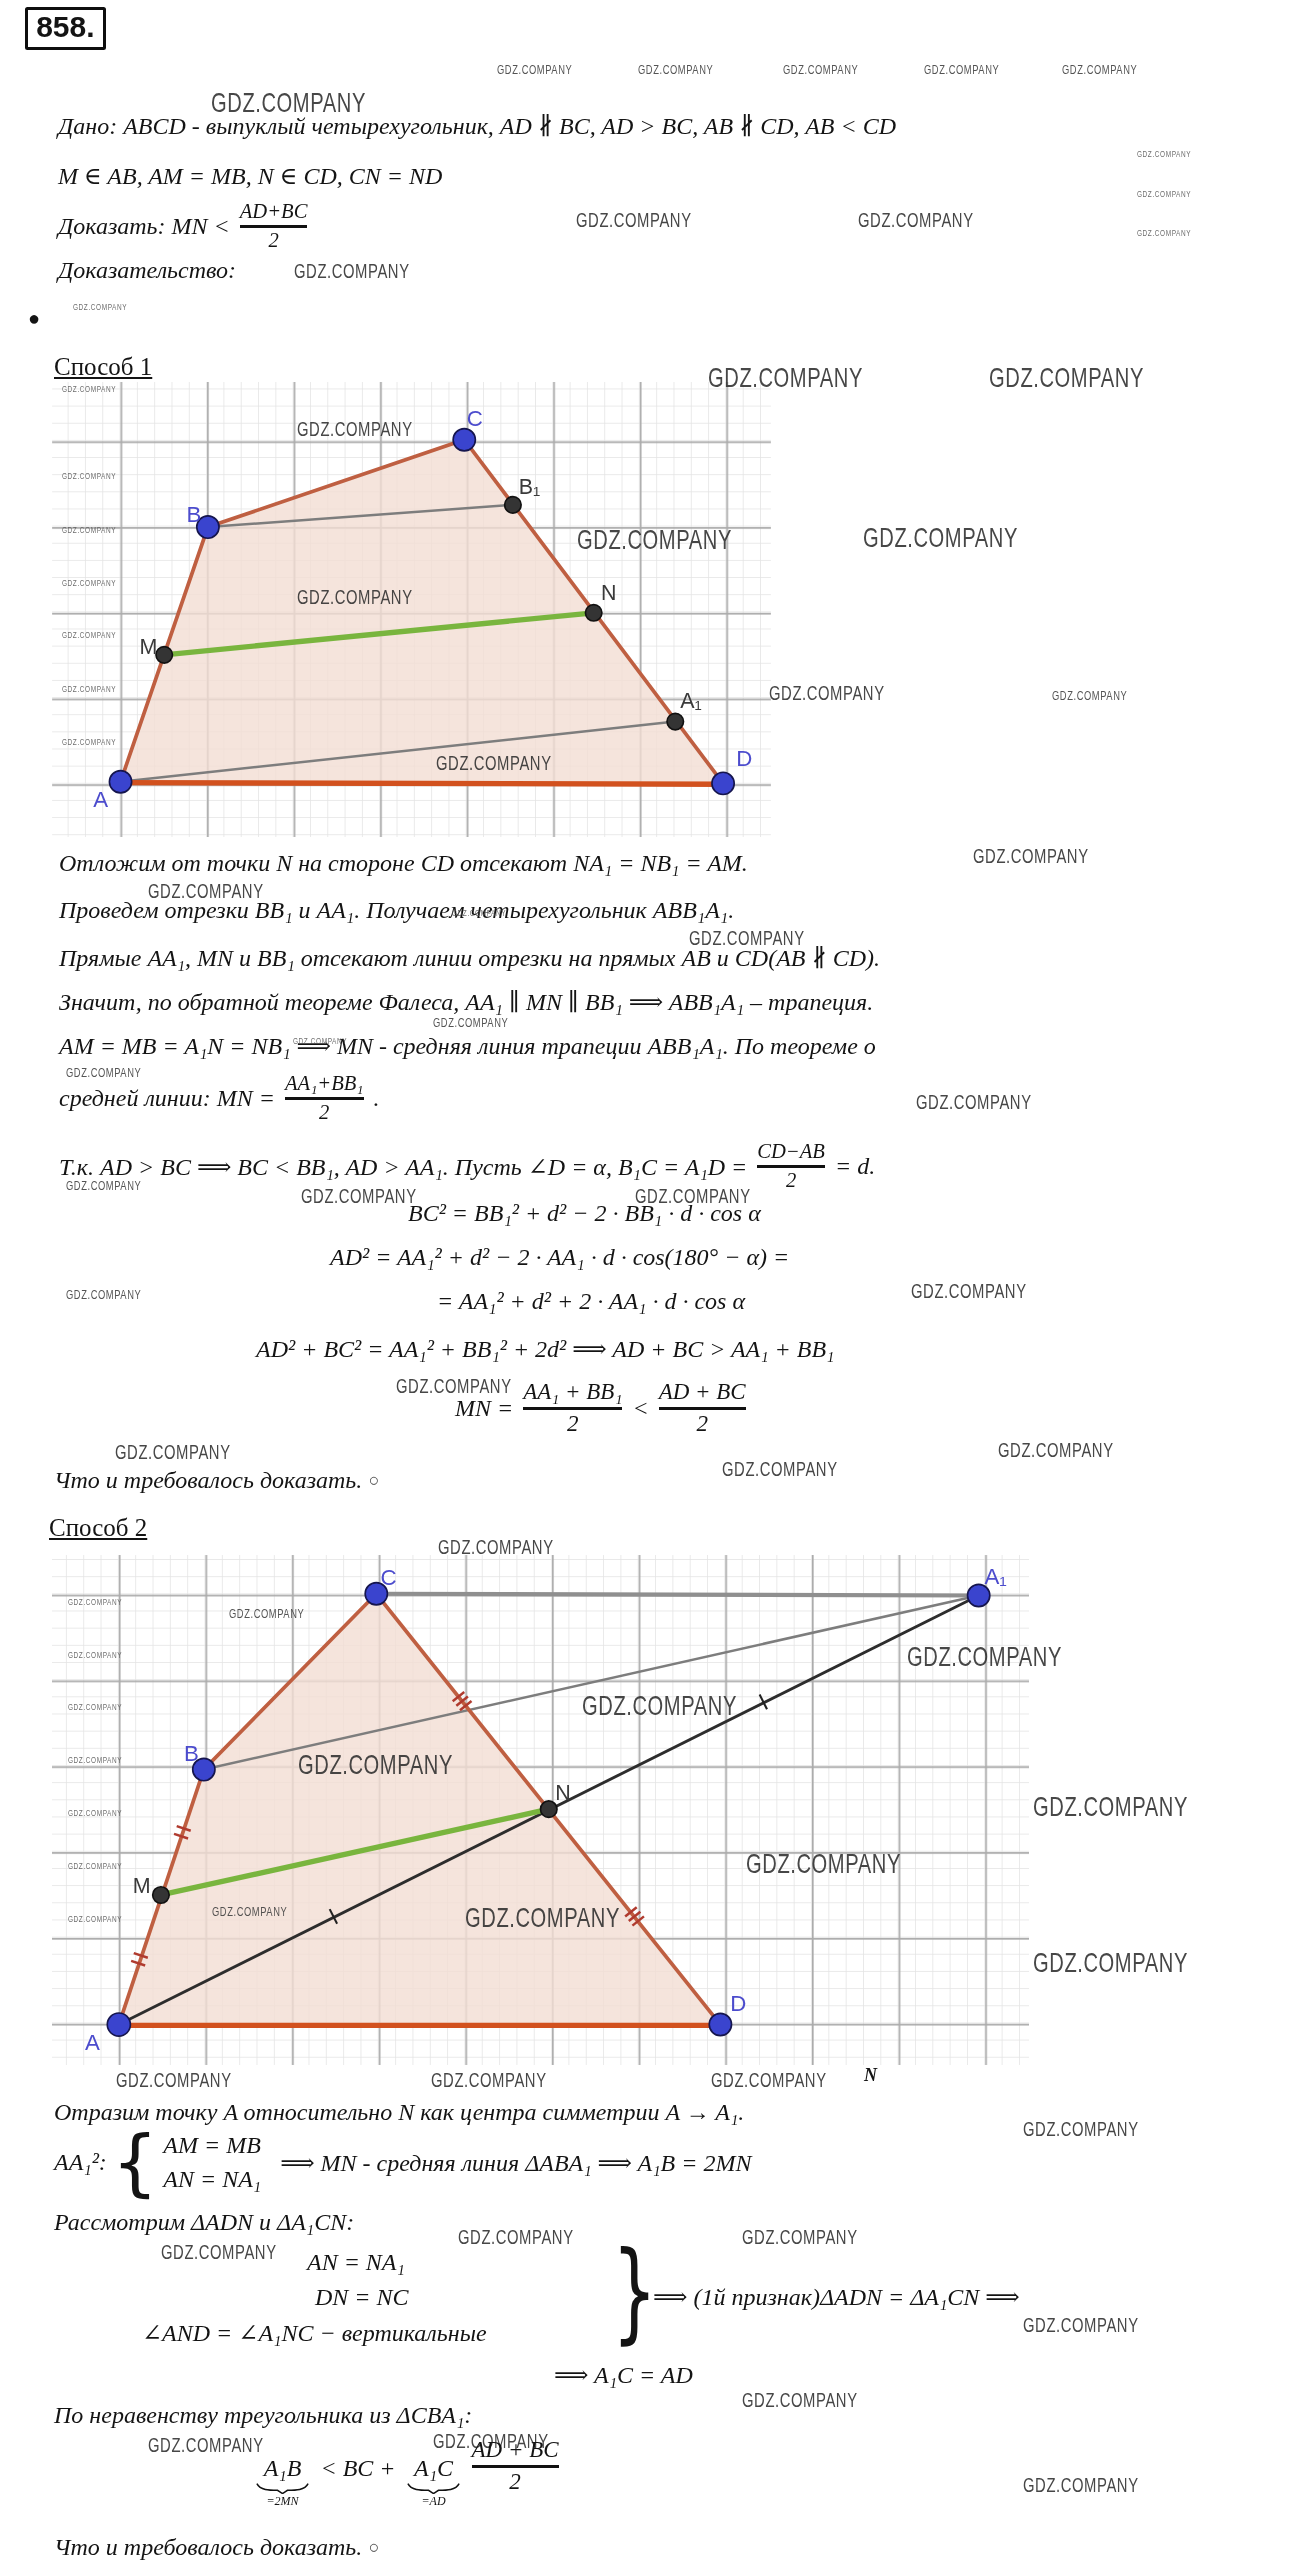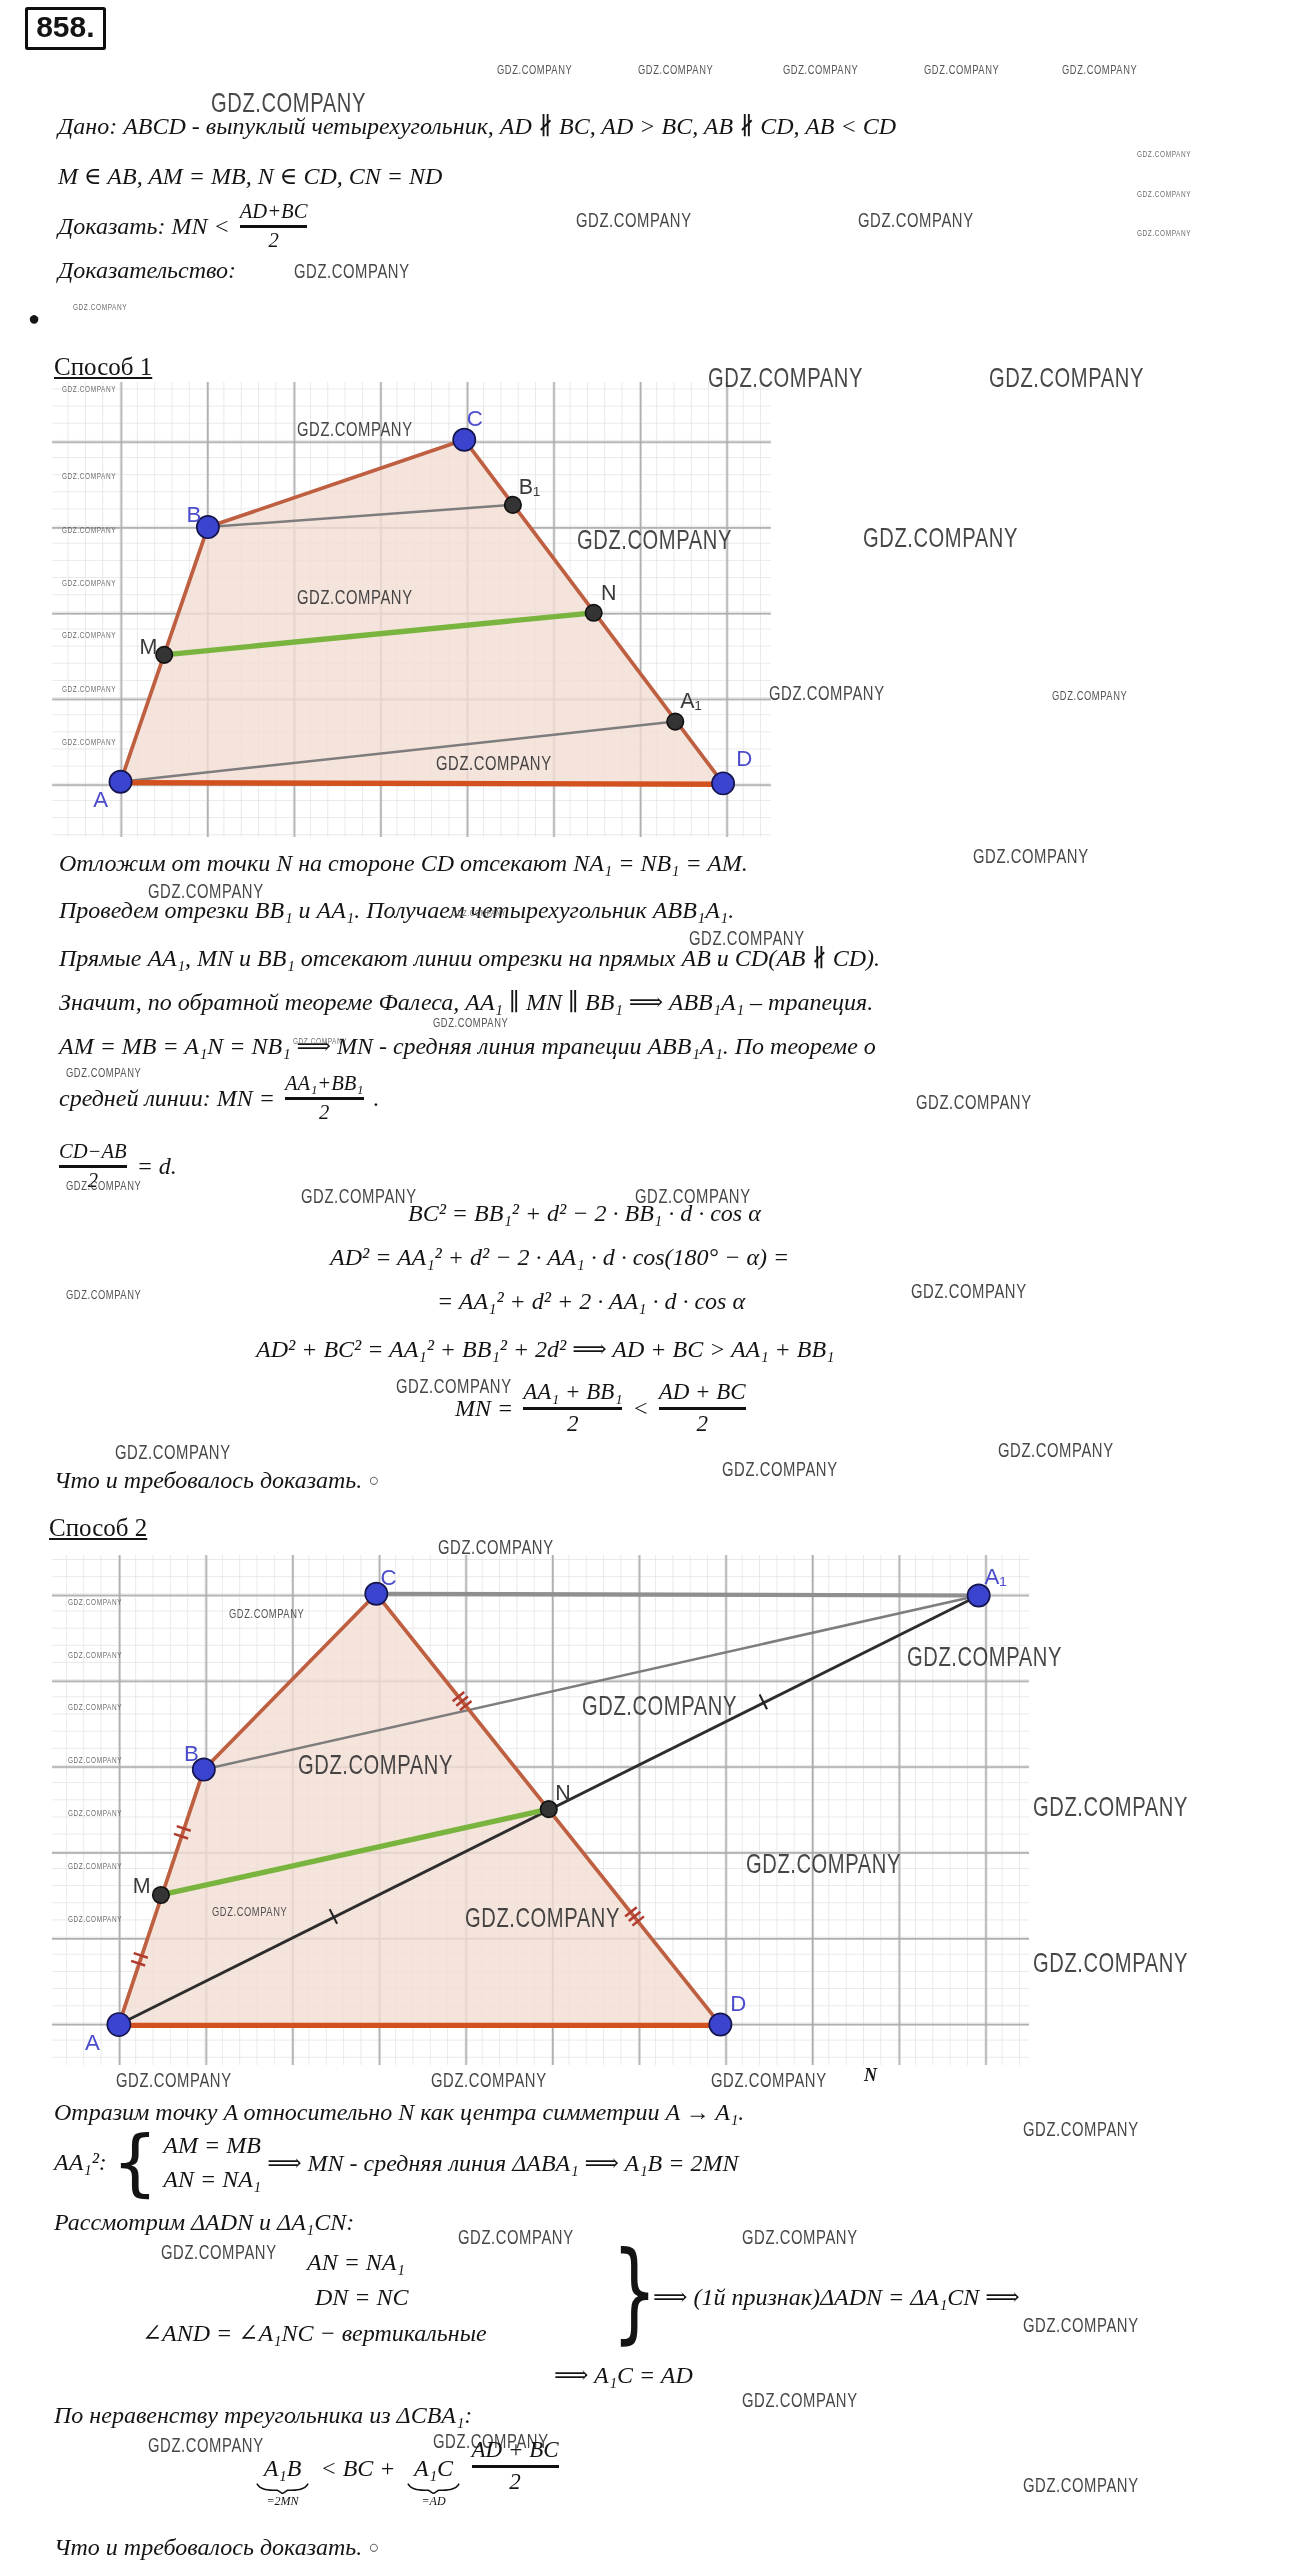--- a/index.html
+++ b/index.html
@@ -150,6 +150,7 @@
 <span class="wm wm-md" style="left:635px;top:1184px">GDZ.COMPANY</span>
 
 <div class="abs frow" style="left:59px;top:1140px">
+  <span class="t">Т.к. AD &gt; BC ⟹ BC &lt; BB₁, AD &gt; AA₁. Пусть ∠D = α, B₁C = A₁D =</span>
   <span class="frac">
     <span>CD−AB</span>
     <span class="bar"></span>

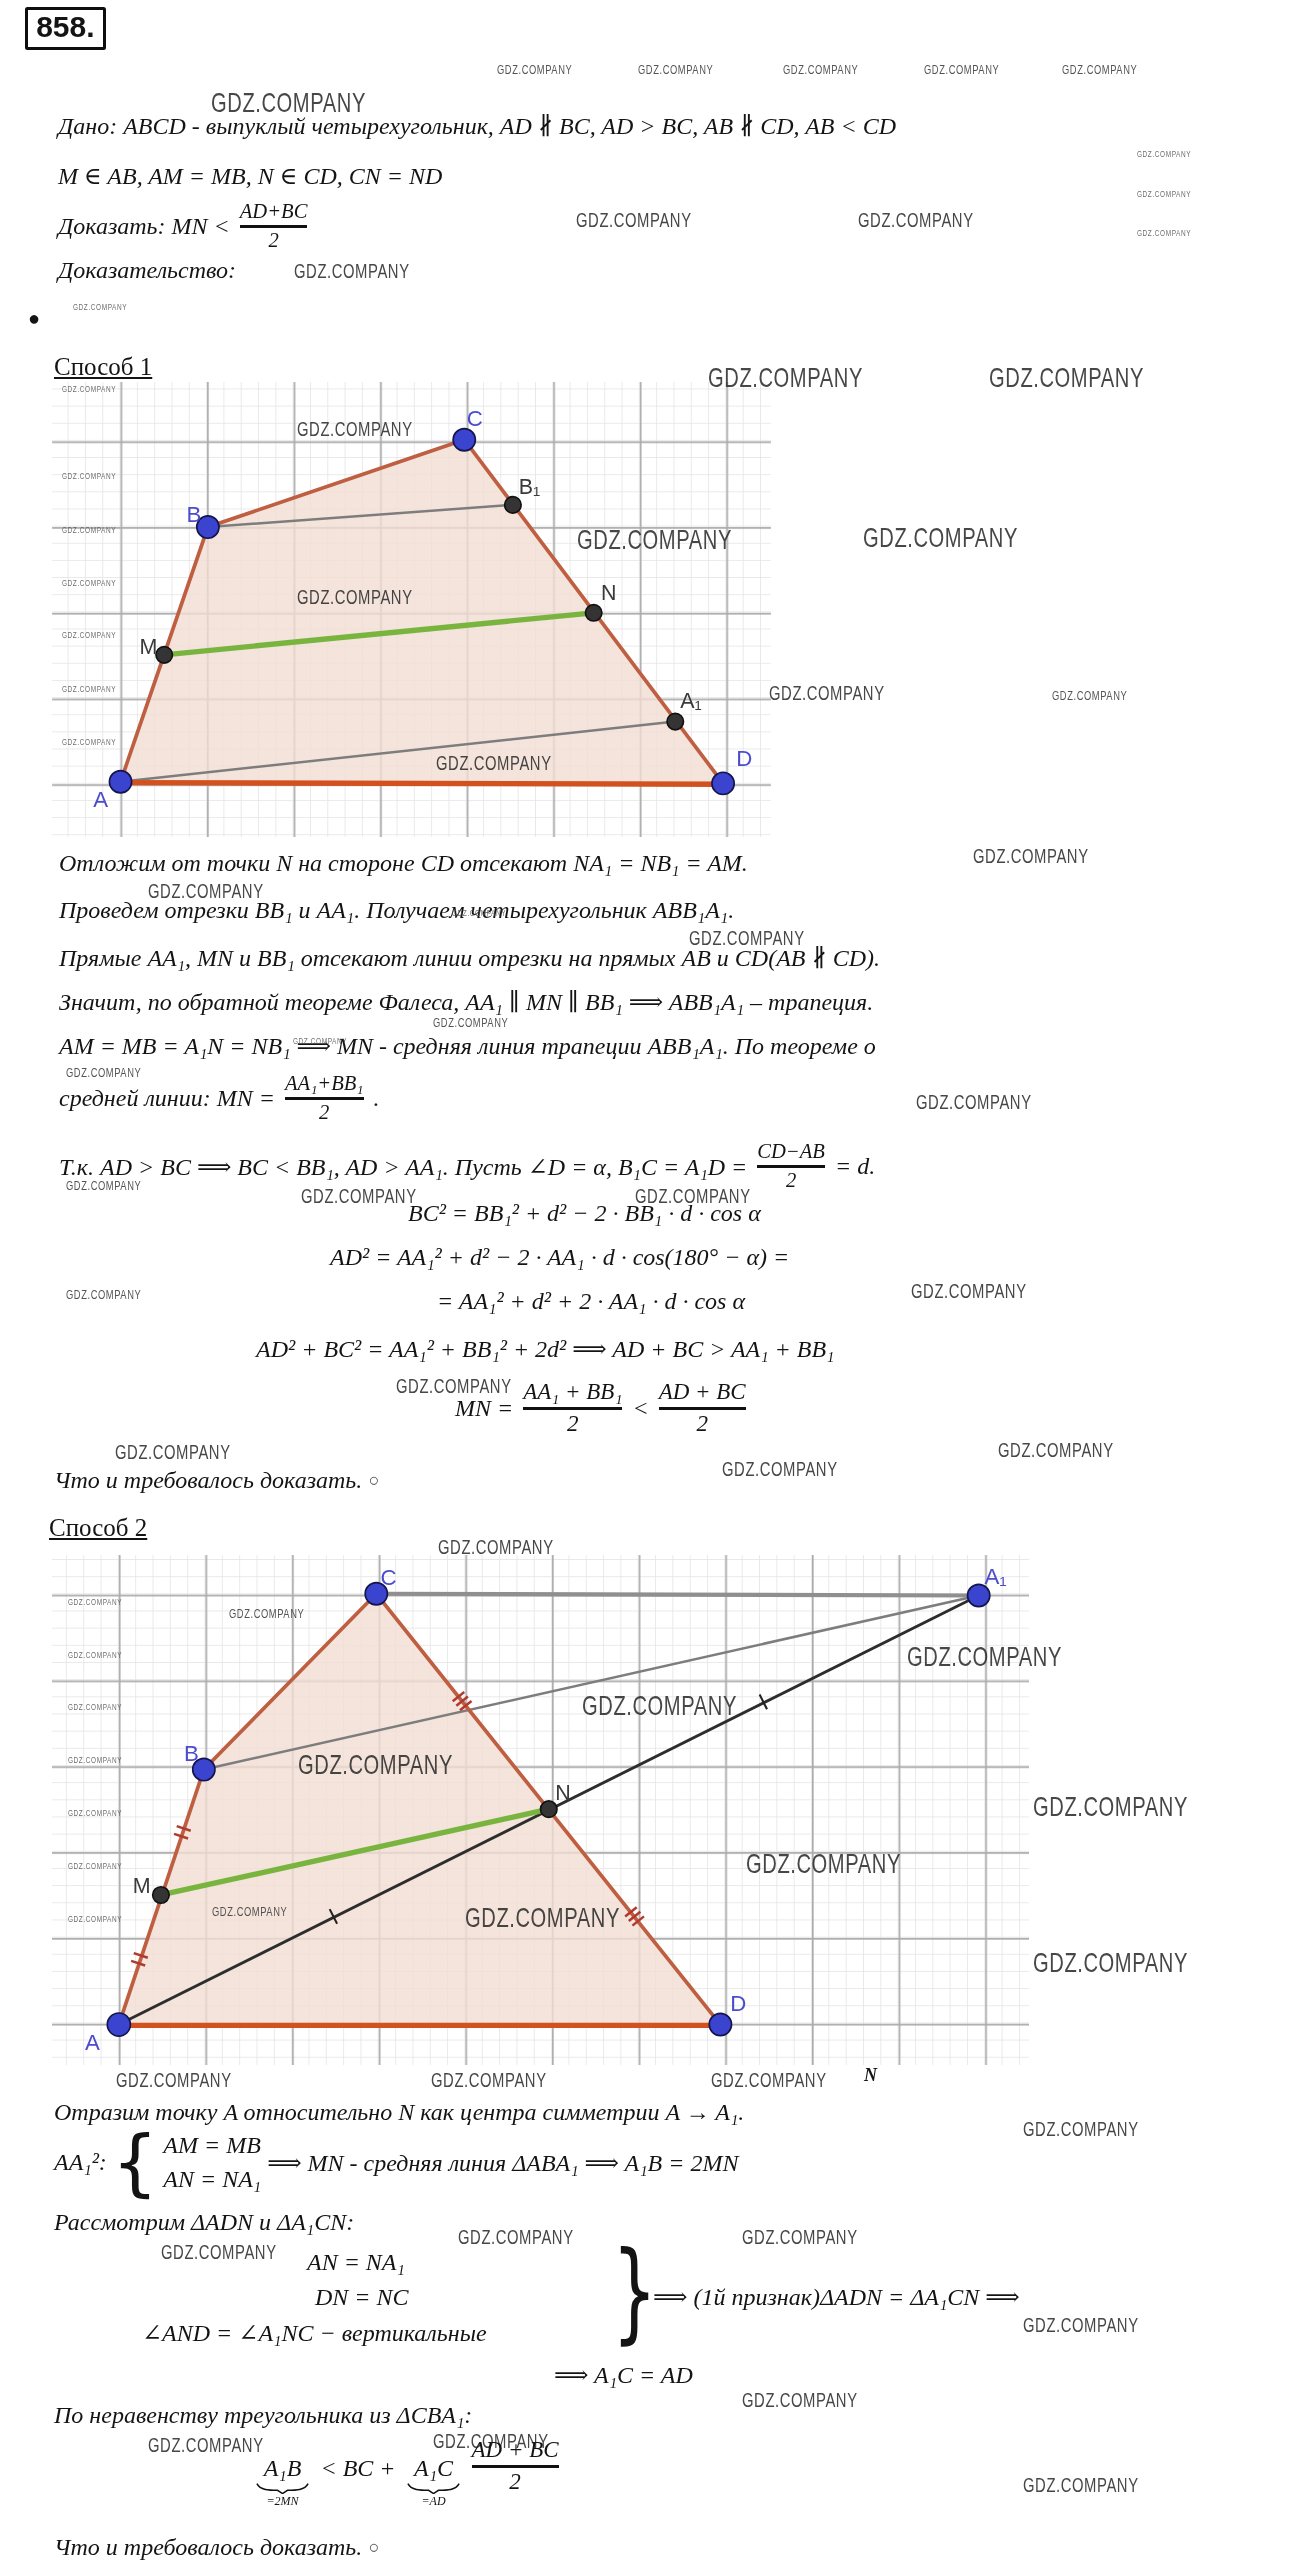--- a/index.html
+++ b/index.html
@@ -277,7 +277,7 @@
     <span class="t">AM = MB</span>
     <span class="t">AN = NA₁</span>
   </span>
-  <span class="t" style="margin-left:1px">⟹ MN - средняя линия ΔABA₁ ⟹ A₁B = 2MN</span>
+  <span class="t" style="margin-left:14px">⟹ MN - средняя линия ΔABA₁ ⟹ A₁B = 2MN</span>
 </div>
 
 <div class="abs t" style="left:54px;top:2209px">Рассмотрим  ΔADN и  ΔA₁CN:</div>

